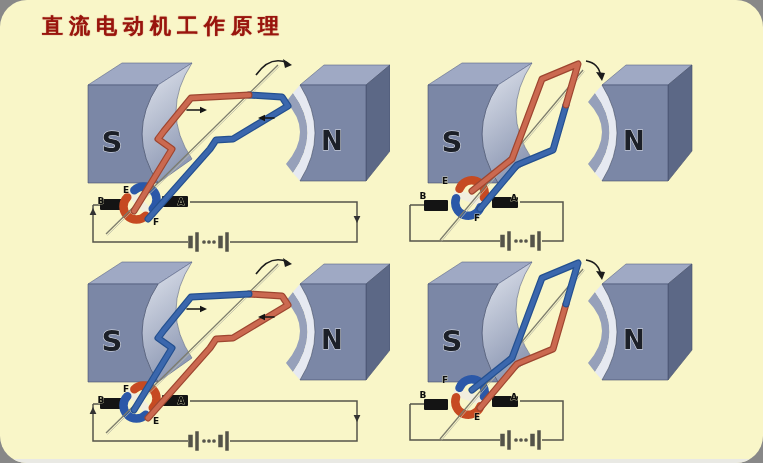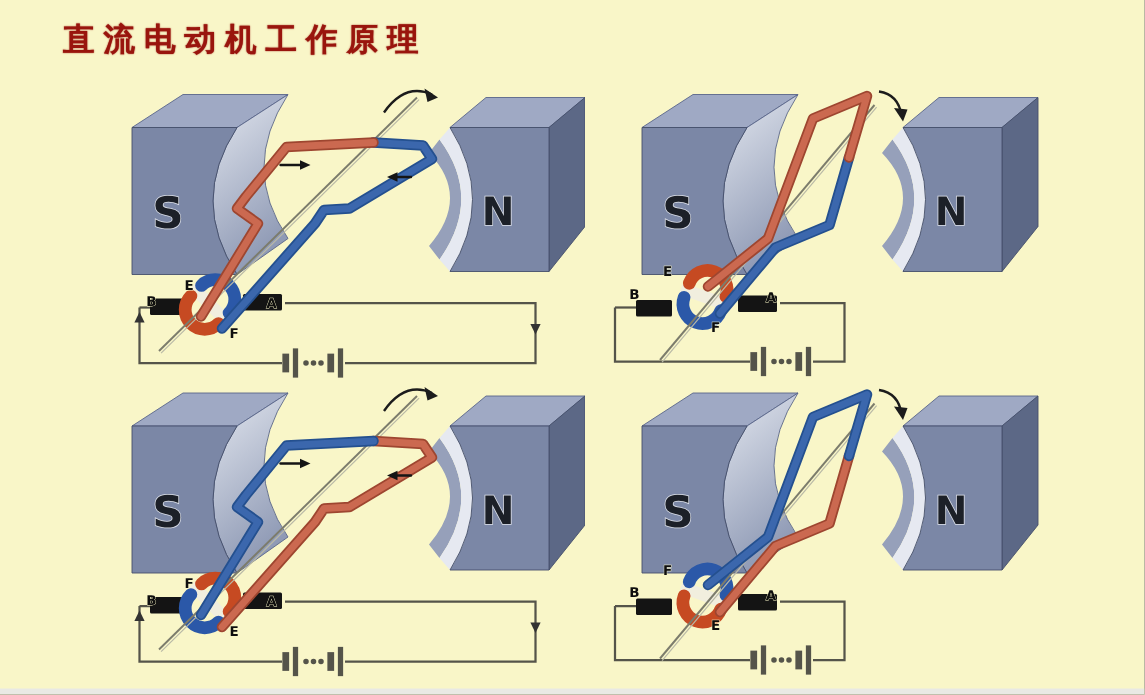--- a/index.html
+++ b/index.html
@@ -4,7 +4,7 @@
 <style>
   html,body{margin:0;padding:0;background:#888;}
   .stage{position:relative;width:763px;height:463px;background:#f9f6c8;overflow:hidden;
-         font-family:"DejaVu Sans","Liberation Sans",sans-serif;}
+         font-family:"DejaVu Sans","Liberation Sans",sans-serif;border-radius:27px;}
   .title{position:absolute;left:42px;top:12px;font-size:21px;font-weight:bold;
          letter-spacing:6px;color:#99150d;text-shadow:0 0 1px #99150d;}
   .panel{position:absolute;width:330px;height:205px;}

